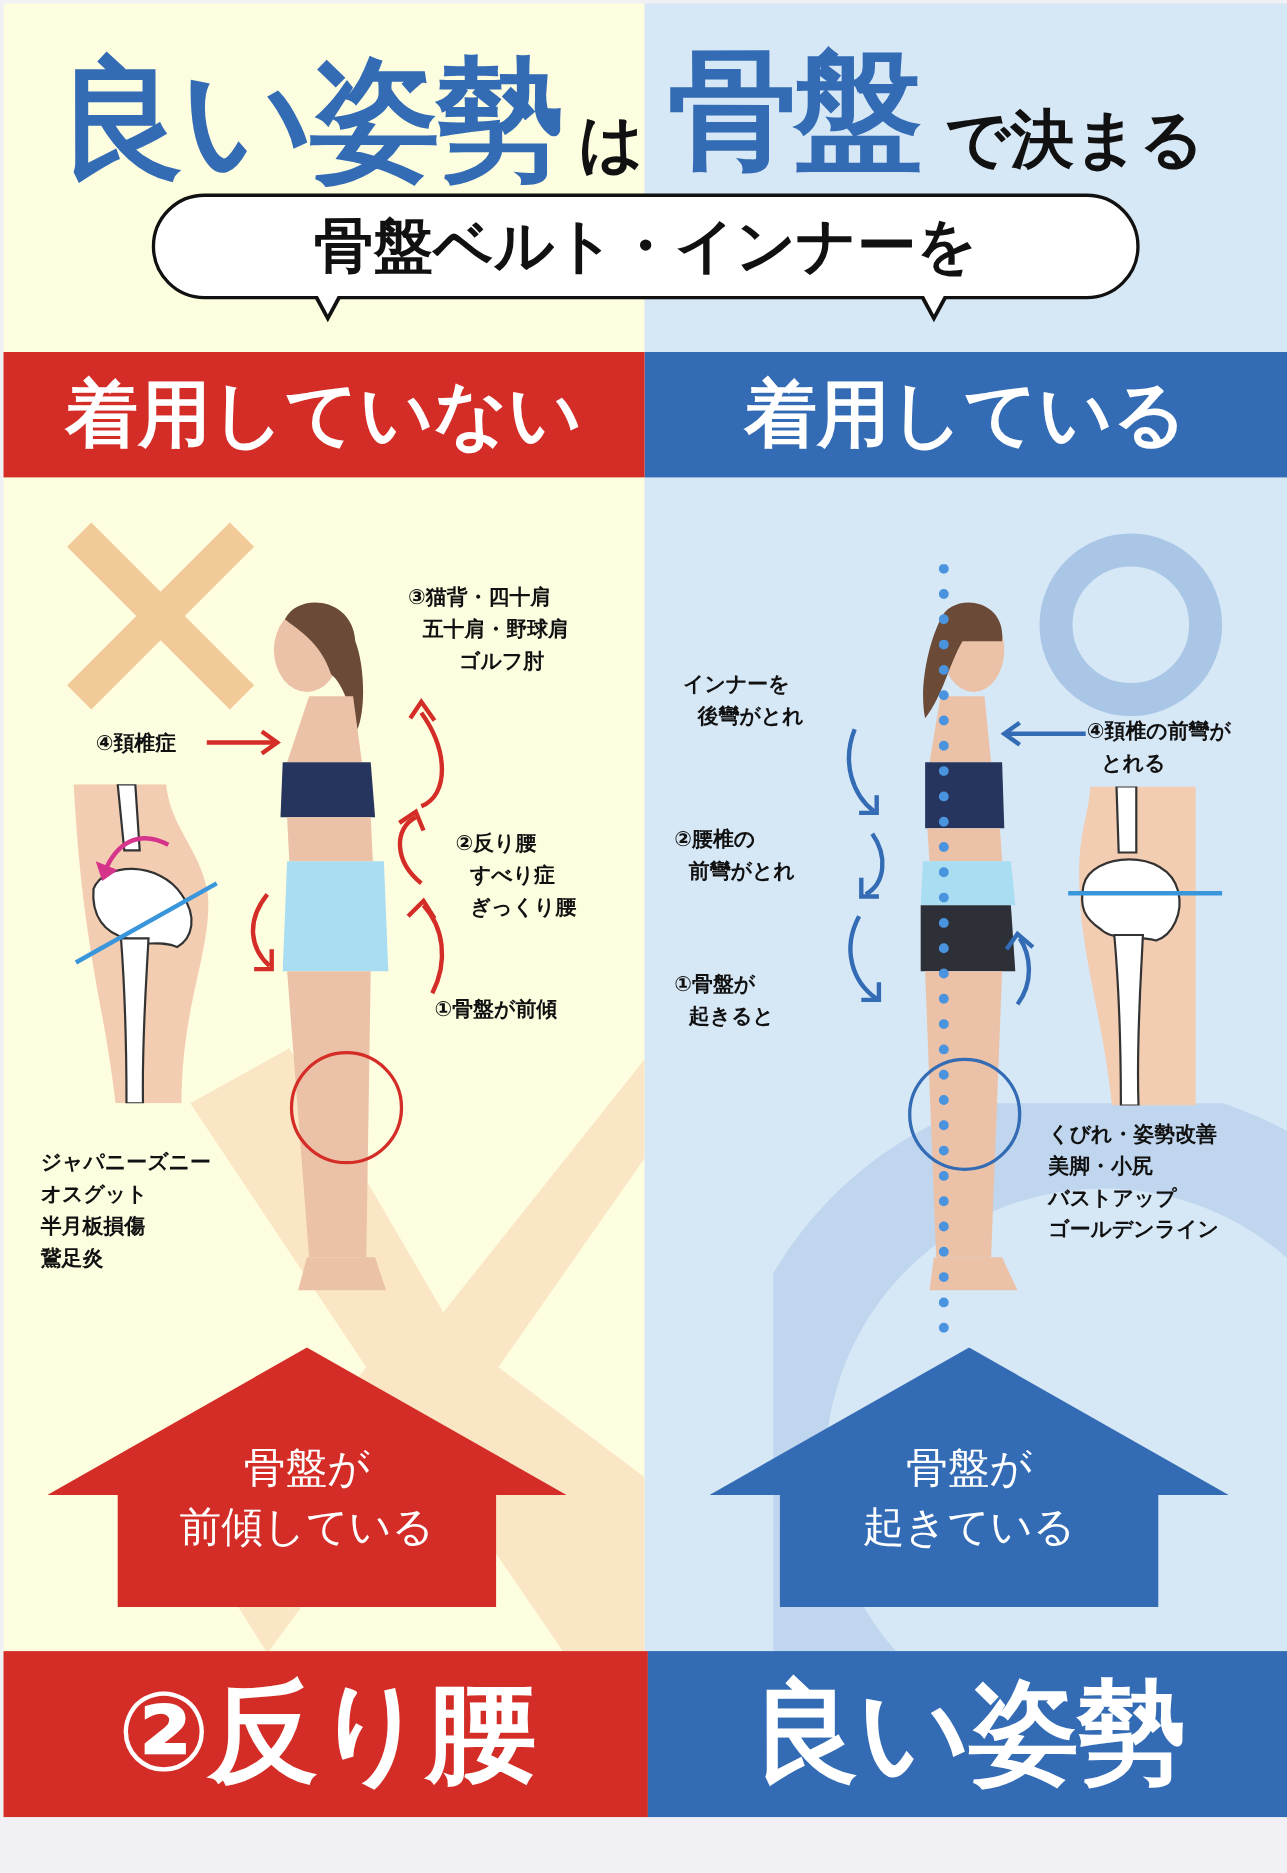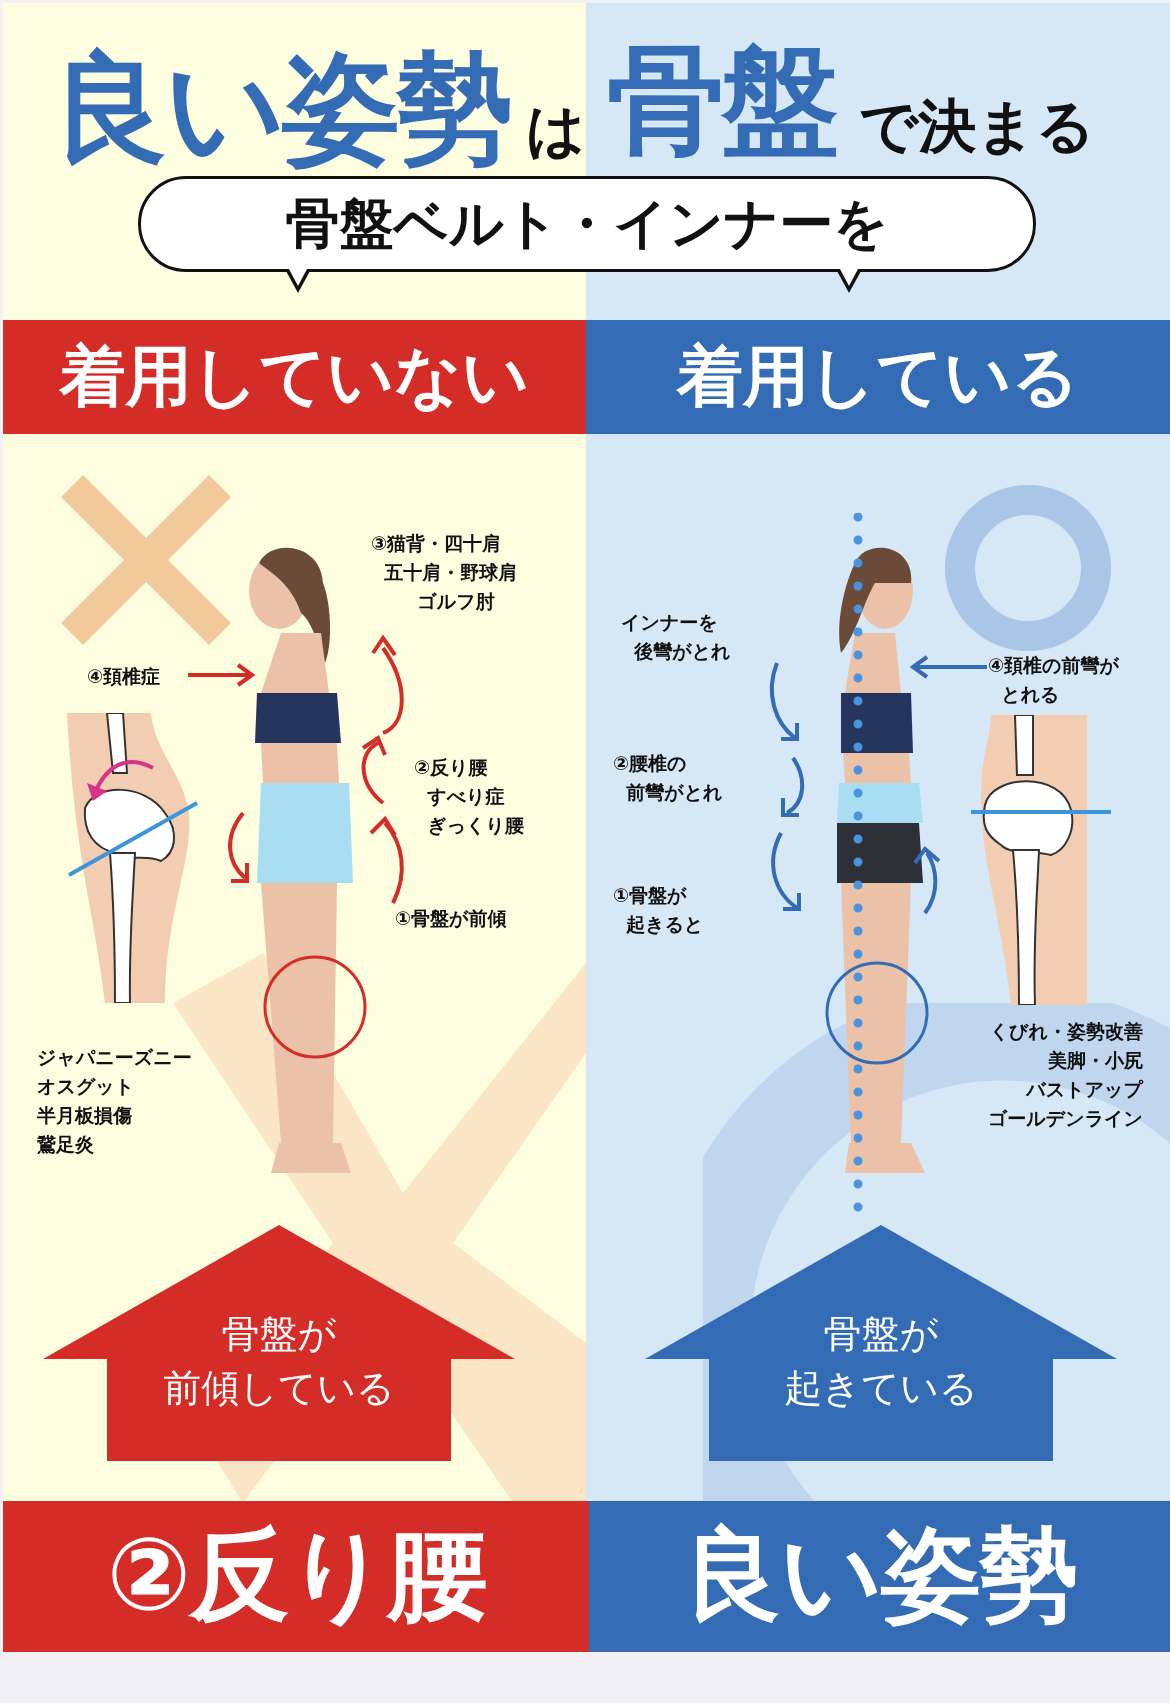--- a/index.html
+++ b/index.html
@@ -18,7 +18,7 @@
   .red{background:#D42D27;} .blue{background:#336CB4;}
   .xmark{position:absolute;}
   .label{position:absolute;font-size:19px;font-weight:bold;color:#111;line-height:29px;white-space:pre;}
-  .label.r{text-align:right;}
+  .label.r{text-align:left;}
   .arrowup{position:absolute;}
   .arrowup .txt{position:absolute;left:0;width:100%;text-align:center;color:#fff;font-size:38px;line-height:54px;}
   .bottom{position:absolute;top:1498px;height:151px;display:flex;align-items:center;justify-content:center;color:#fff;font-weight:bold;font-size:100px;letter-spacing:-2px;}

